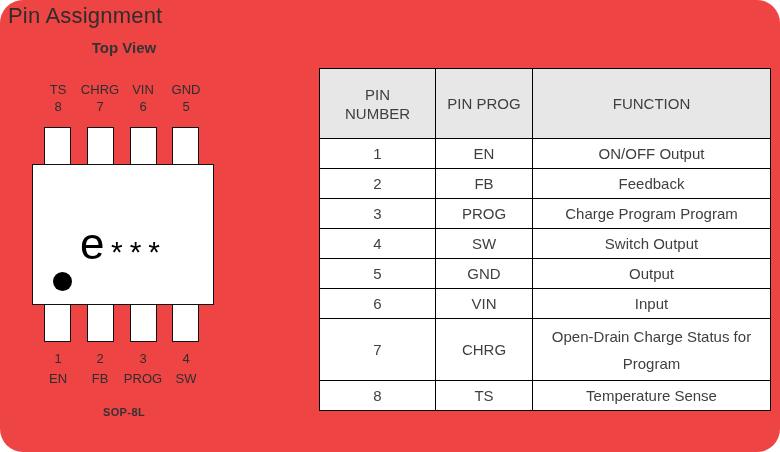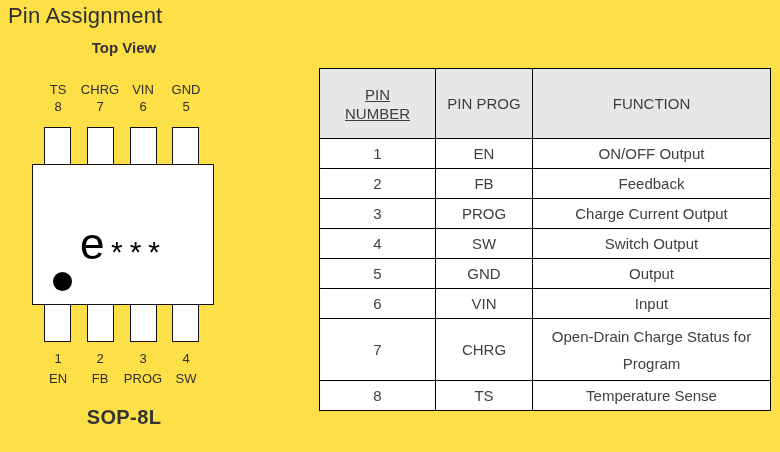--- a/index.html
+++ b/index.html
@@ -5,8 +5,8 @@
   * { margin:0; padding:0; box-sizing:border-box; }
   body { background:#fff; font-family:"Liberation Sans", sans-serif; }
   .page {
-    position:relative; width:780px; height:452px; background:#fde047;
-    color:#3f3f3f; overflow:hidden;
+    position:relative; width:780px; height:452px; background:#ef4444;
+    color:#3f3f3f; overflow:hidden;border-radius:23px;
   }
 
   

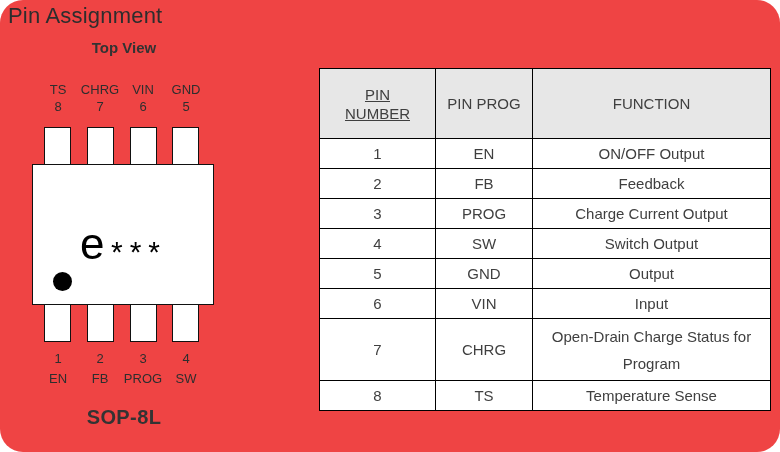--- a/index.html
+++ b/index.html
@@ -78,7 +78,7 @@
   .col-num  { width:116px; }
   .col-name { width:97px; }
   .col-func { width:238px; }
-  .wrap-narrow { display:inline-block; width:72px; line-height:19px;text-decoration:underline; }
+  .wrap-narrow { display:inline-block; width:72px; line-height:19px; }
 </style>
 </head>
 <body>

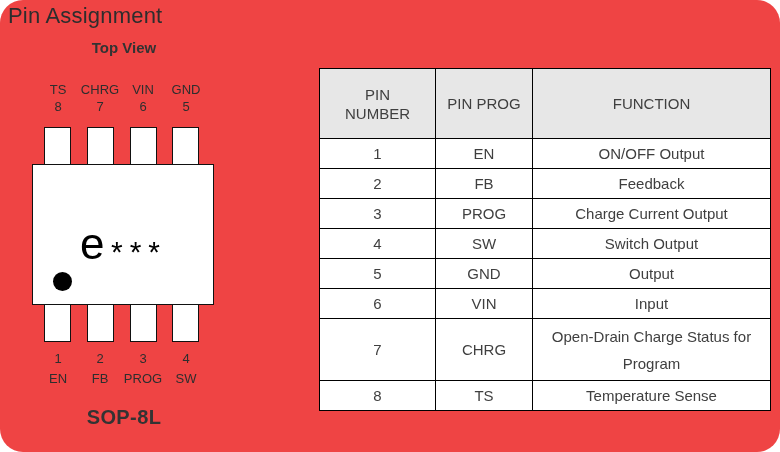--- a/index.html
+++ b/index.html
@@ -155,7 +155,7 @@
       <tr>
         <td>3</td>
         <td>PROG</td>
-        <td>Charge Current Output</td>
+        <td>Charge Program Program</td>
       </tr>
       <tr>
         <td>4</td>

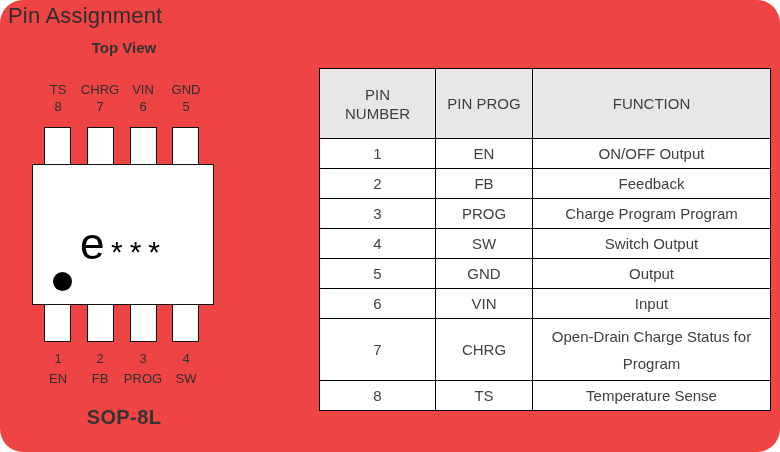--- a/index.html
+++ b/index.html
@@ -20,7 +20,7 @@
   }
   .package-label {
     position:absolute; left:34px; top:406px; width:180px;
-    text-align:center; font-size:20px; font-weight:bold; color:#333; letter-spacing:0.4px;
+    text-align:center; font-size:11px; font-weight:bold; color:#333; letter-spacing:0.4px;
   }
 
   

